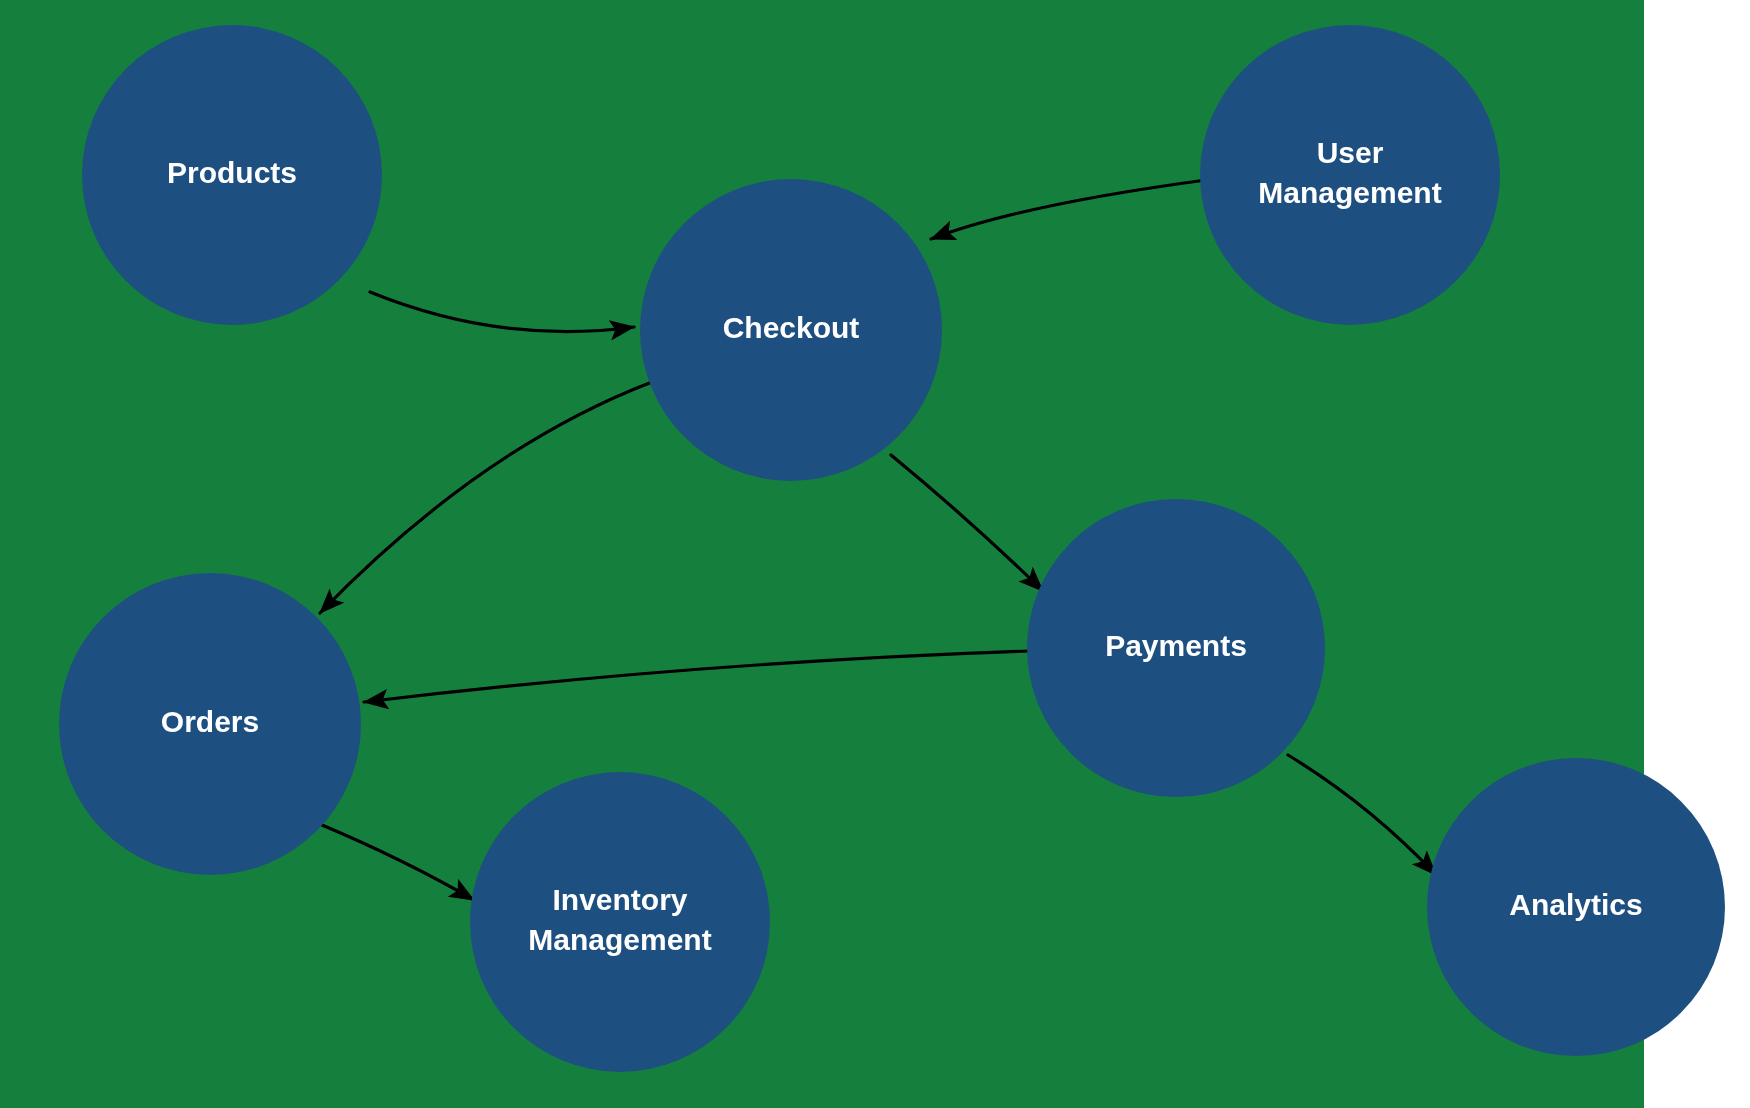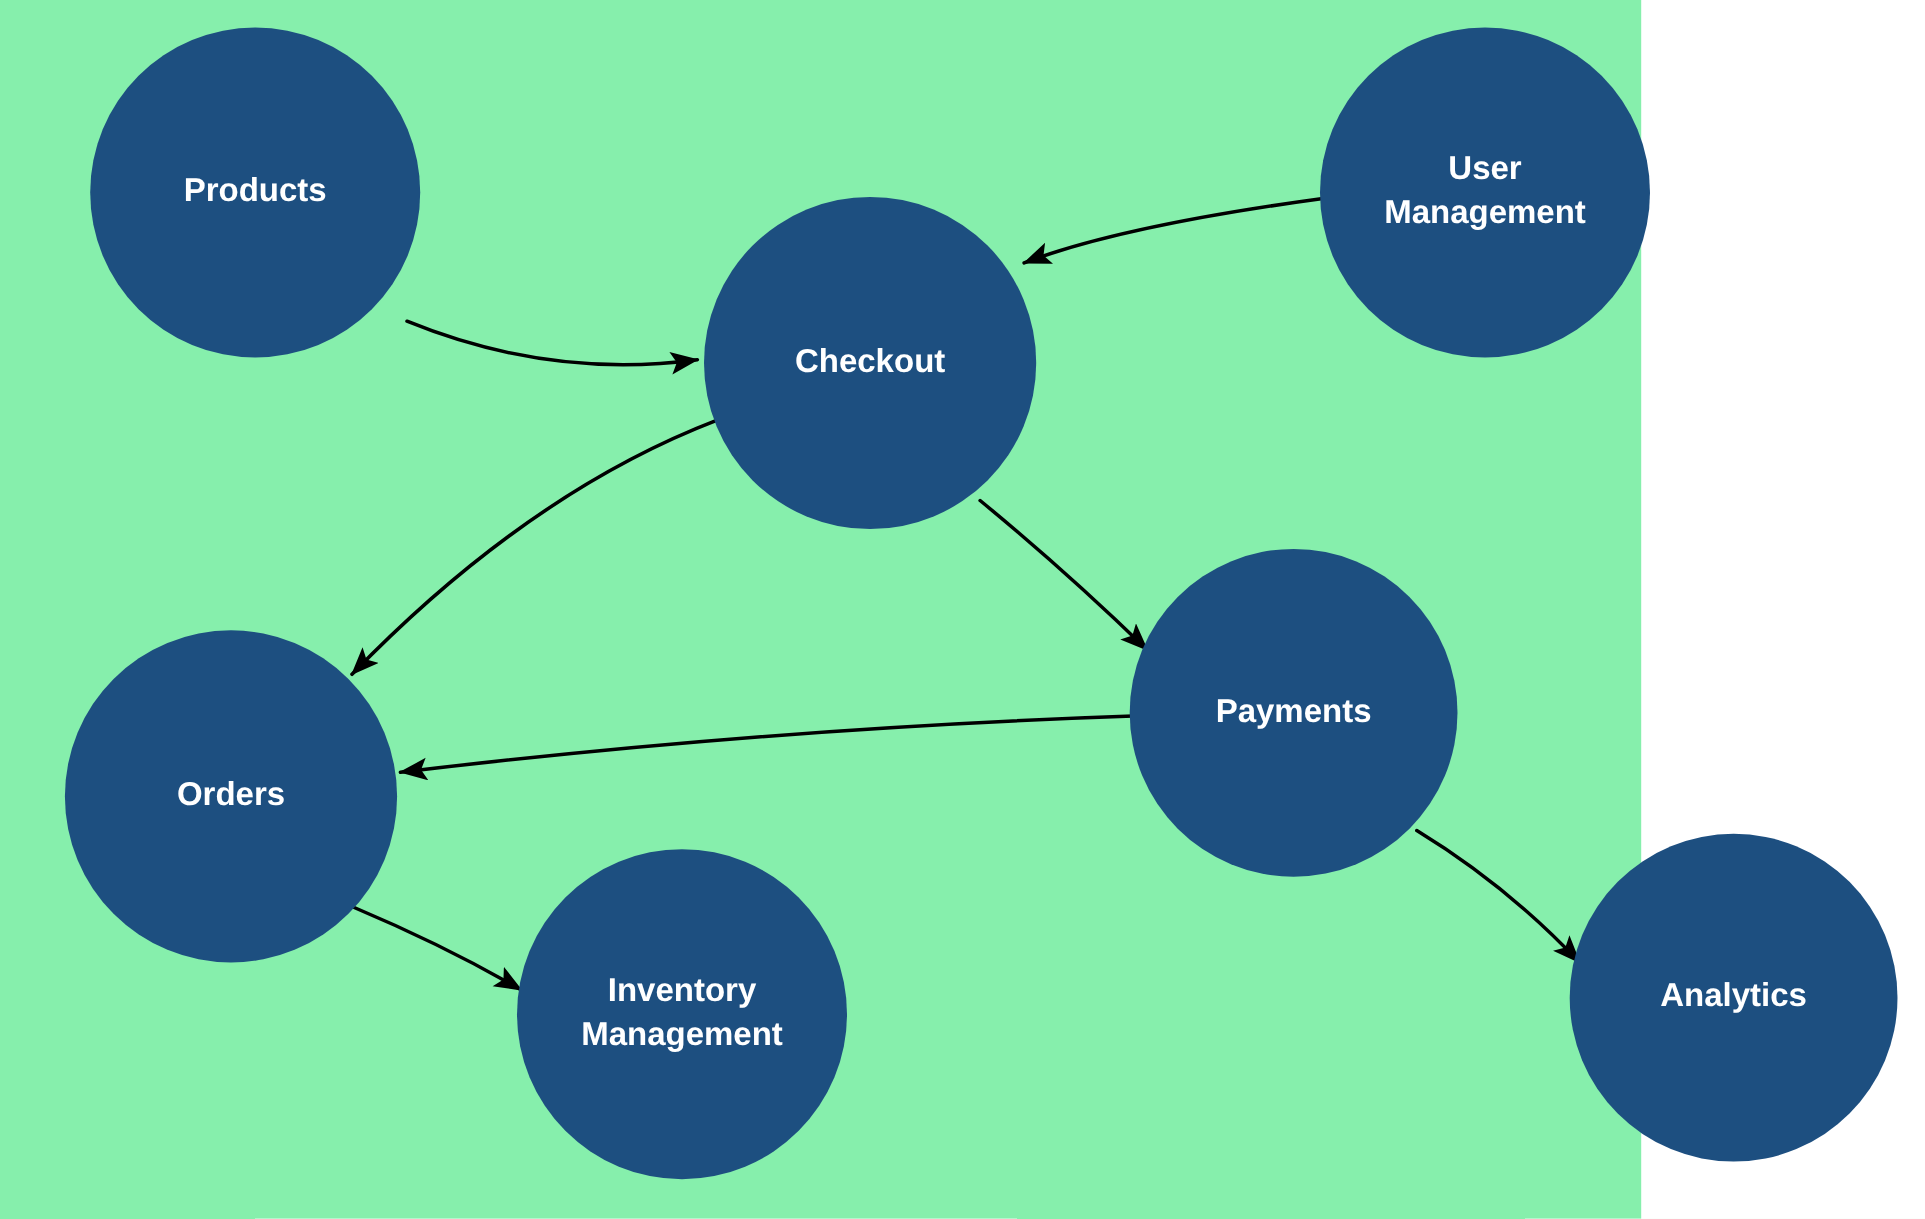--- a/index.html
+++ b/index.html
@@ -15,9 +15,9 @@
   }
   #canvas-root {
     position: relative;
-    width: 1492px;
+    width: 1644px;
     height: 1108px;
-    background: #86efac;
+    background: #15803d;
     text-decoration: underline;
   }
   #graph-svg {

